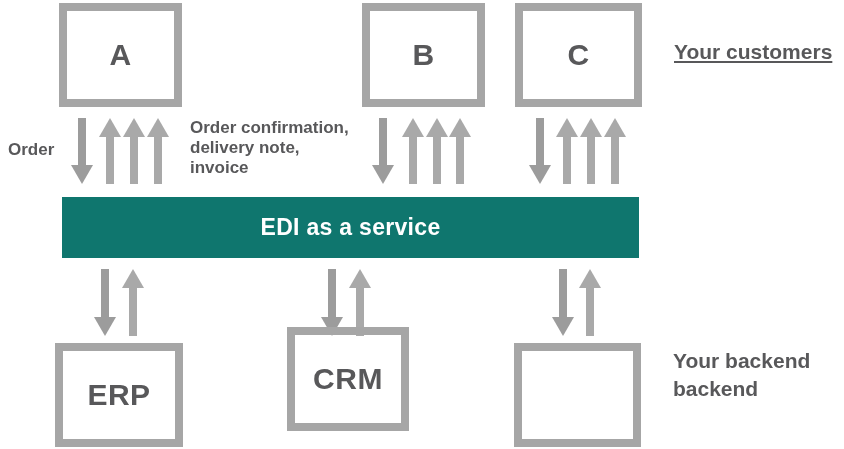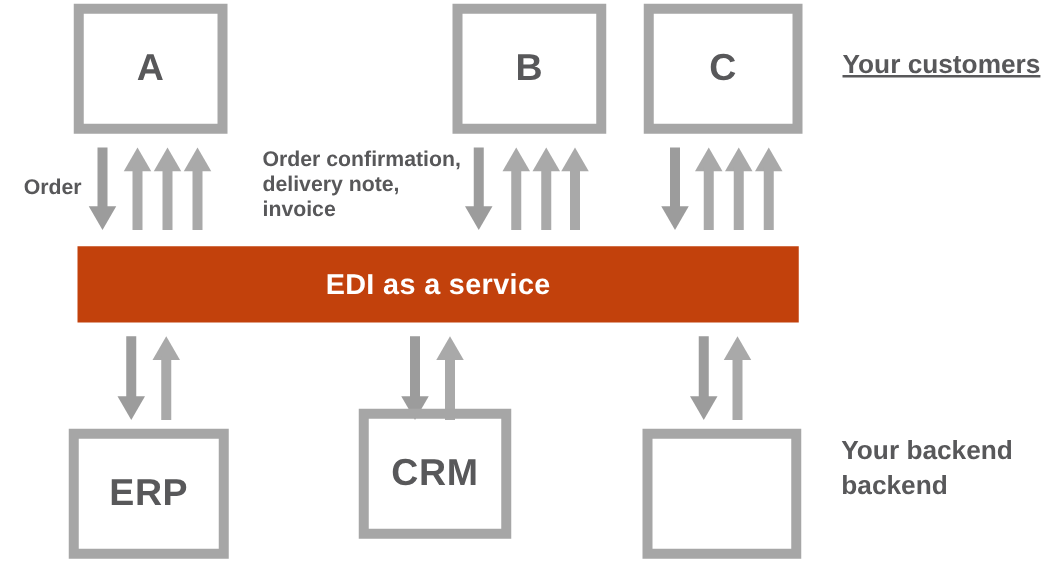--- a/index.html
+++ b/index.html
@@ -105,7 +105,7 @@
   <div class="side-label" style="left:674px; top:38px;text-decoration:underline;">Your customers</div>
 
   <div class="flow-label" style="left:19px; top:140px;">Order</div>
-  <div class="flow-label" style="left:190px; top:118px;margin-left:20px;">
+  <div class="flow-label" style="left:190px; top:118px;">
     <span>Order confirmation,</span>
     <span>delivery note,</span>
     <span>invoice</span>

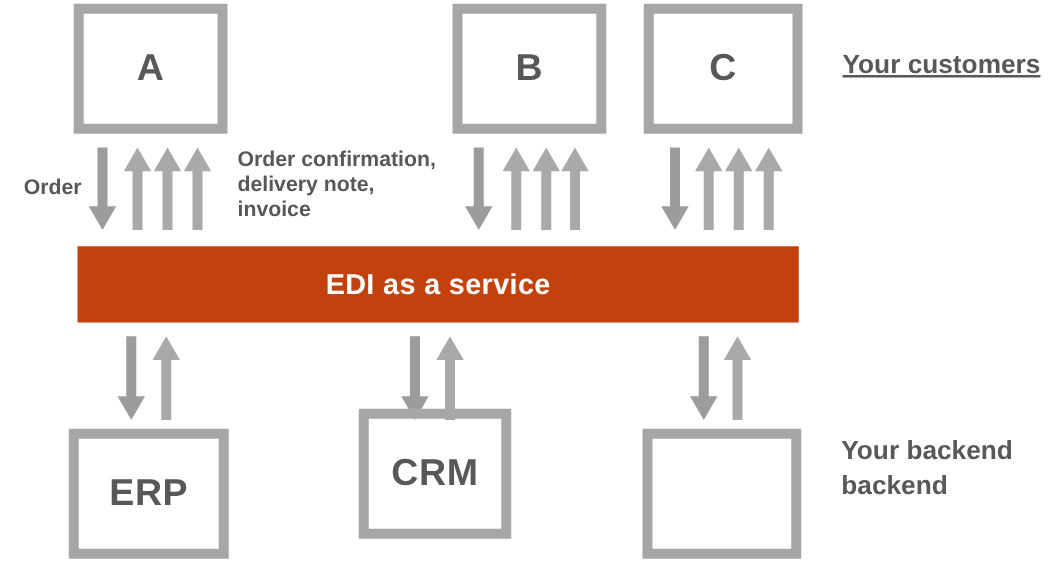--- a/index.html
+++ b/index.html
@@ -104,7 +104,7 @@
 
   <div class="side-label" style="left:674px; top:38px;text-decoration:underline;">Your customers</div>
 
-  <div class="flow-label" style="left:19px; top:140px;">Order</div>
+  <div class="flow-label" style="left:8px; top:140px;">Order</div>
   <div class="flow-label" style="left:190px; top:118px;">
     <span>Order confirmation,</span>
     <span>delivery note,</span>

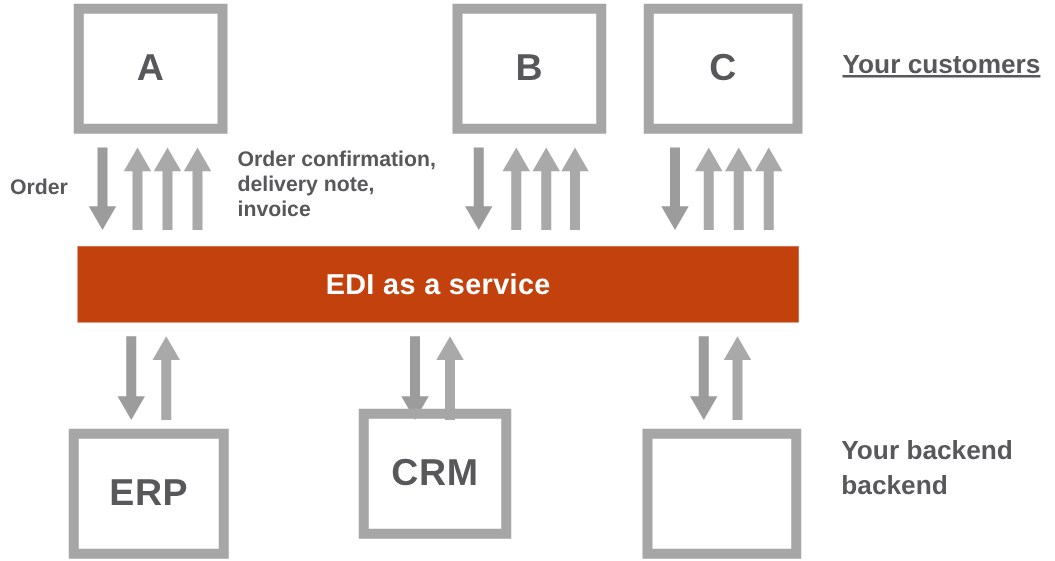--- a/index.html
+++ b/index.html
@@ -30,7 +30,7 @@
     position: absolute;
     left: 62px; top: 197px;
     width: 577px; height: 61px;
-    background: #c2410c;
+    background: #0f766e;
     display: flex;
     align-items: center;
     justify-content: center;

